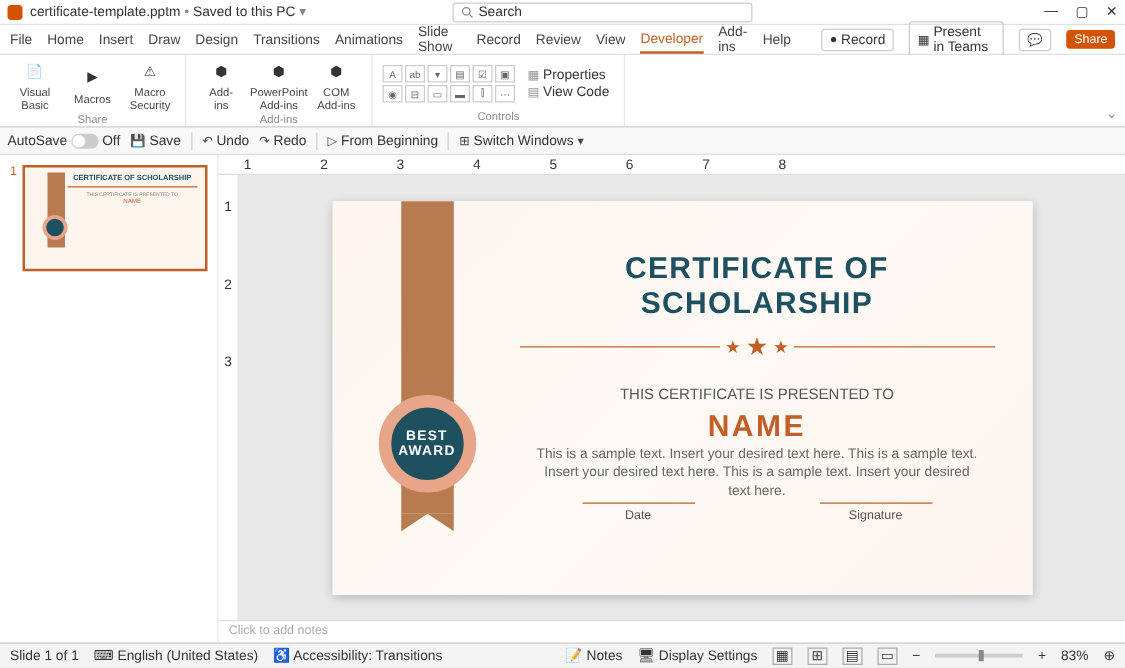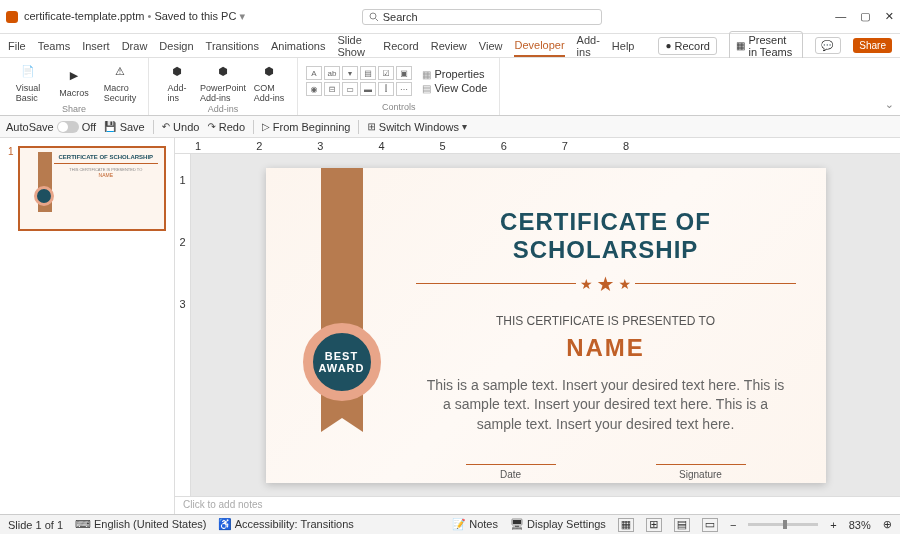--- a/index.html
+++ b/index.html
@@ -4,7 +4,7 @@
 <style>
 *{margin:0;padding:0;box-sizing:border-box;font-family:"Segoe UI",Arial,sans-serif;font-size:11px;color:#333}
 body{background:#f3f3f3;width:900px;height:534px;overflow:hidden;display:flex;flex-direction:column}
-.titlebar{height:34px;background:#fff;display:flex;align-items:center;padding:0 6px;border-bottom:1px solid #e0e0e0}
+.titlebar{height:20px;background:#fff;display:flex;align-items:center;padding:0 6px;border-bottom:1px solid #e0e0e0}
 .titlebar .app-icon{width:12px;height:12px;background:#d35400;border-radius:3px;margin-right:6px}
 .titlebar .title{color:#888;font-size:11px}
 .titlebar .search{margin-left:auto;margin-right:auto;width:240px;height:16px;border:1px solid #ccc;border-radius:3px;display:flex;align-items:center;padding:0 6px;color:#888}

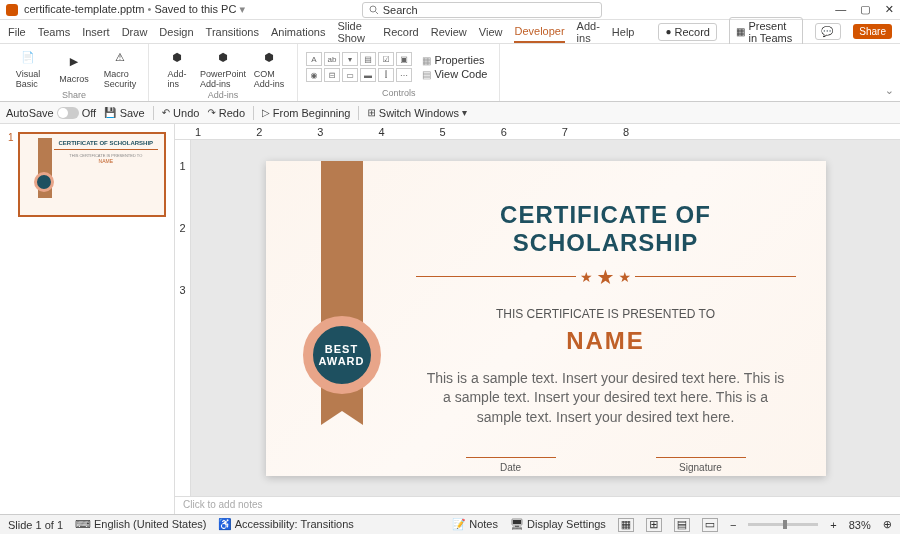--- a/index.html
+++ b/index.html
@@ -97,7 +97,7 @@
 
 <div class="tabs">
   <span class="tab">File</span>
-  <span class="tab">Teams</span>
+  <span class="tab">Home</span>
   <span class="tab">Insert</span>
   <span class="tab">Draw</span>
   <span class="tab">Design</span>

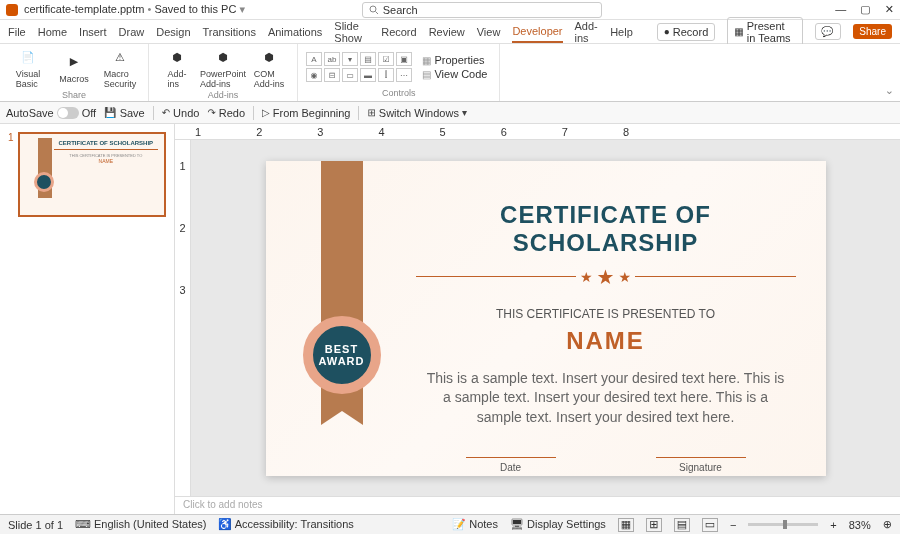--- a/index.html
+++ b/index.html
@@ -23,7 +23,7 @@
 .group .label{font-size:9px;color:#888;padding-bottom:1px}
 .bigbtn{display:flex;flex-direction:column;align-items:center;justify-content:center;gap:2px;width:40px;cursor:default}
 .bigbtn .ico{width:22px;height:22px;display:flex;align-items:center;justify-content:center}
-.bigbtn .lbl{font-size:9px;color:#444;text-align:left;line-height:1.1}
+.bigbtn .lbl{font-size:9px;color:#444;text-align:center;line-height:1.1}
 .ctlgrid{display:flex;flex-direction:column;gap:2px;justify-content:center}
 .ctlrow{display:flex;gap:2px}
 .ctlrow .c{width:16px;height:14px;border:1px solid #ccc;display:flex;align-items:center;justify-content:center;font-size:8px;color:#666}

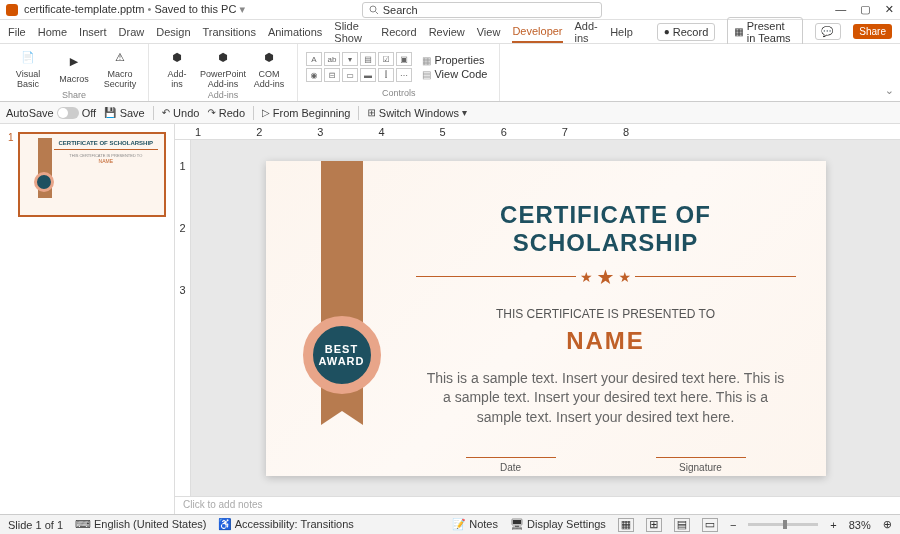--- a/index.html
+++ b/index.html
@@ -63,7 +63,7 @@
 .s-divider .star.big{font-size:20px}
 .s-sub{font-size:12px;color:#555;margin-top:18px}
 .s-name{font-size:24px;font-weight:700;color:#c06028;margin-top:6px;letter-spacing:2px}
-.s-body{font-size:14px;color:#666;margin-top:14px;line-height:1.4;padding:0 10px}
+.s-body{font-size:11px;color:#666;line-height:1.4;padding:0 10px}
 .s-sigs{display:flex;justify-content:space-around;margin-top:30px}
 .s-sig{text-align:center}
 .s-sig .sl{width:90px;height:1px;background:#c06028;margin-bottom:4px}

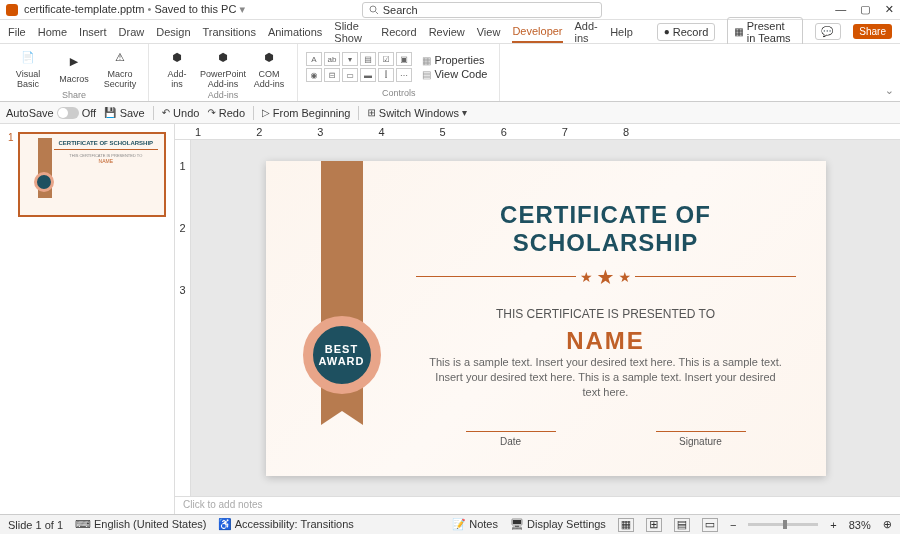--- a/index.html
+++ b/index.html
@@ -64,7 +64,7 @@
 .s-sub{font-size:12px;color:#555;margin-top:18px}
 .s-name{font-size:24px;font-weight:700;color:#c06028;margin-top:6px;letter-spacing:2px}
 .s-body{font-size:11px;color:#666;line-height:1.4;padding:0 10px}
-.s-sigs{display:flex;justify-content:space-around;margin-top:30px}
+.s-sigs{display:flex;justify-content:space-around;}
 .s-sig{text-align:center}
 .s-sig .sl{width:90px;height:1px;background:#c06028;margin-bottom:4px}
 .s-sig .st{font-size:10px;color:#555}

